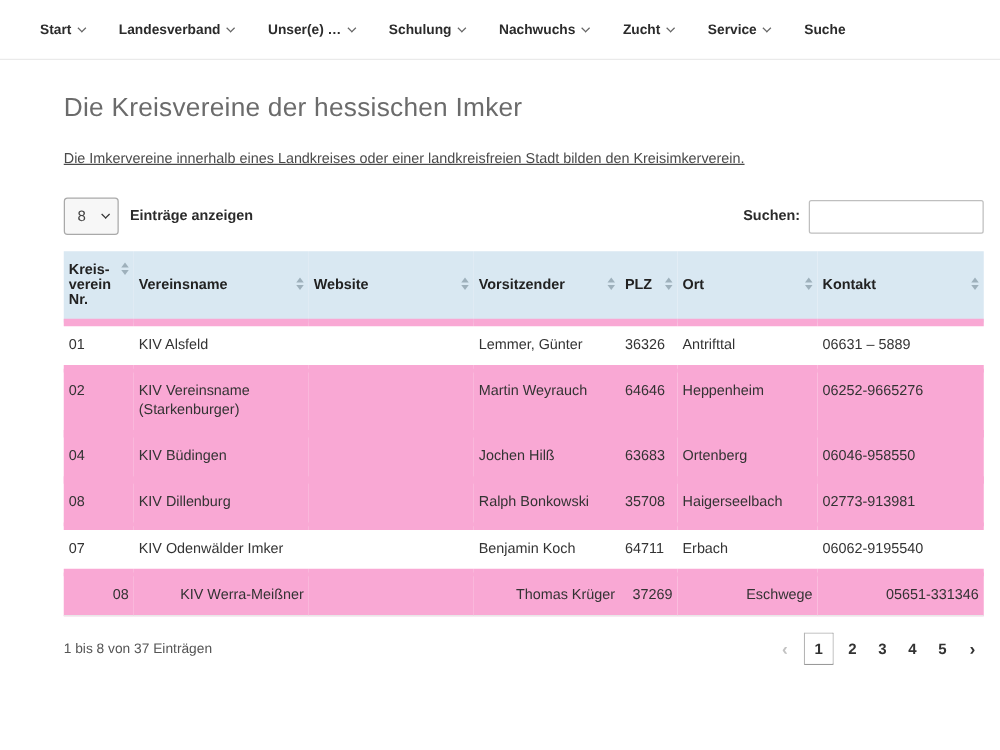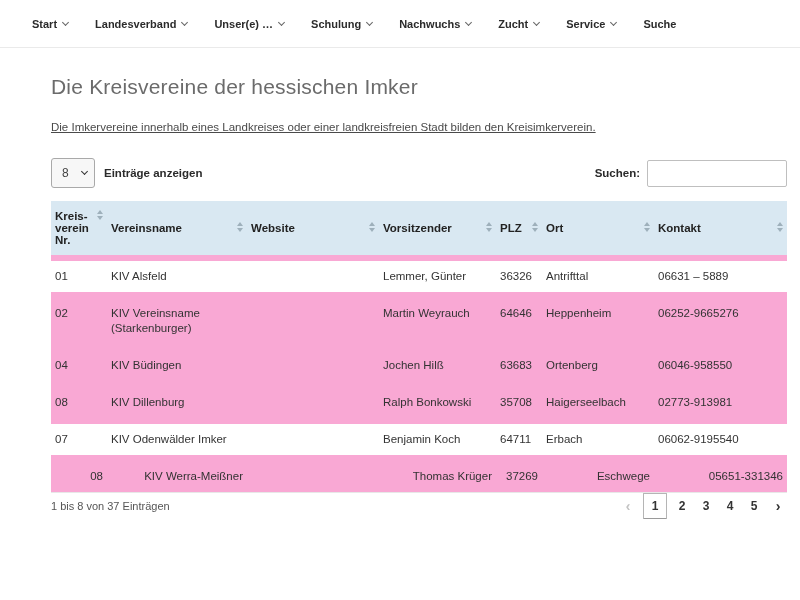--- a/index.html
+++ b/index.html
@@ -46,7 +46,7 @@
   col.c-plz{width:46px;} col.c-ort{width:112px;} col.c-kon{width:133px;}
 
   
-  .tfoot { width:736px; display:flex; align-items:center; justify-content:space-between; }
+  .tfoot { margin-top:13px; width:736px; display:flex; align-items:center; justify-content:space-between; }
   .tinfo { font-size:11px; color:#555; }
   .pager { display:flex; align-items:center; gap:6px; }
   .pg { min-width:18px; height:22px; display:flex; align-items:center; justify-content:center;

